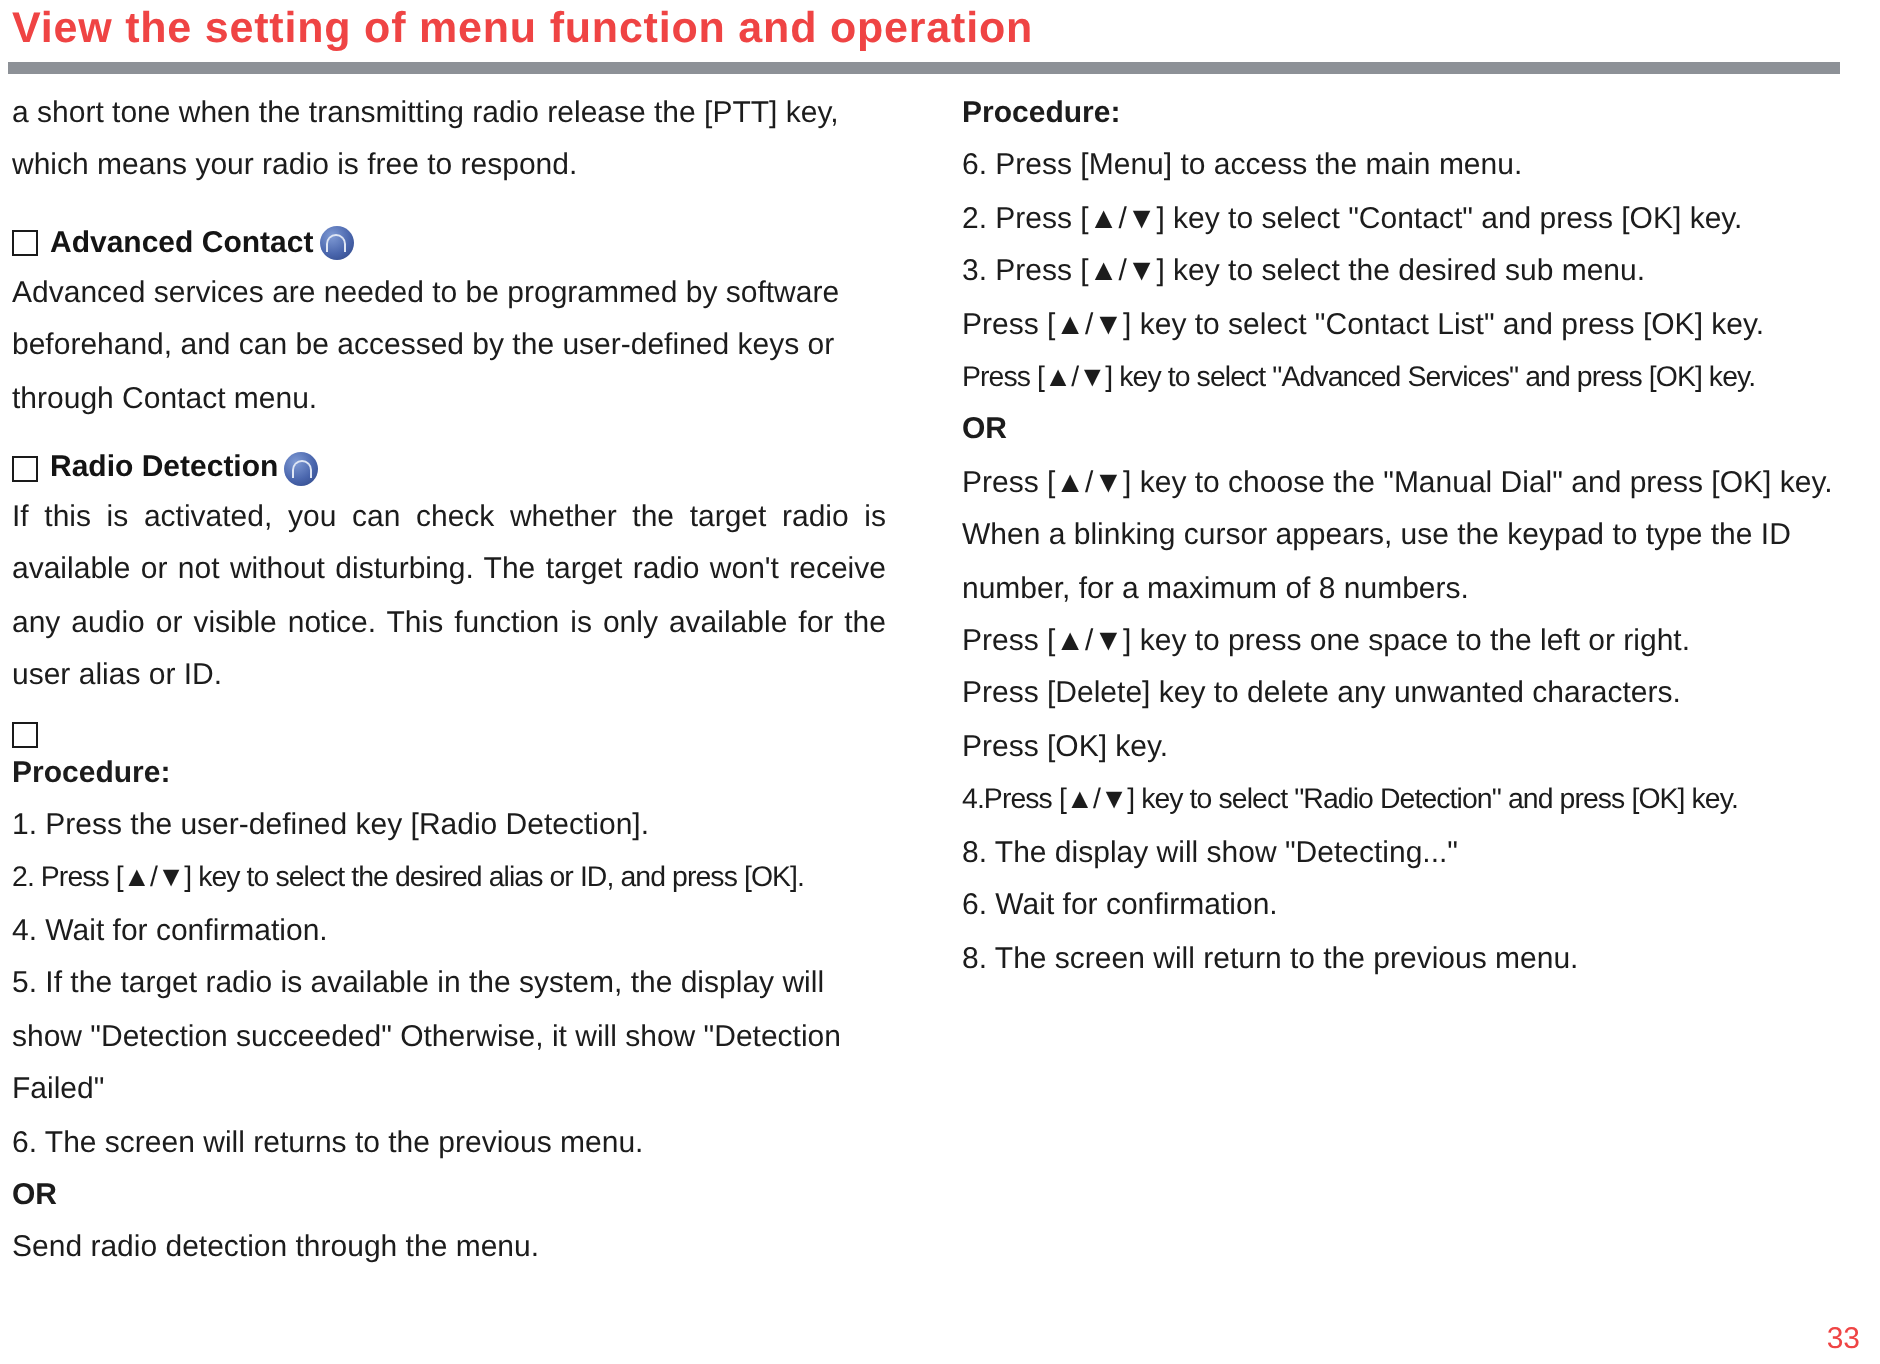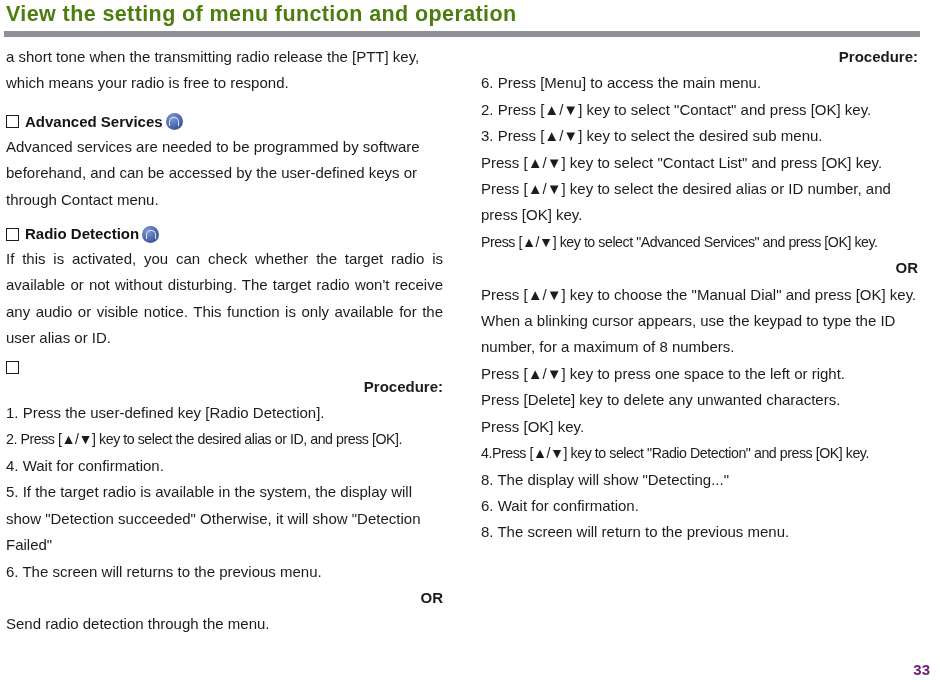--- a/index.html
+++ b/index.html
@@ -32,7 +32,7 @@
     font-size: 21.5px;
     font-weight: bold;
     letter-spacing: 0.4px;
-    color: #4d7c0f;
+    color: #ef4444;
     white-space: nowrap;
   }
   .header-rule {

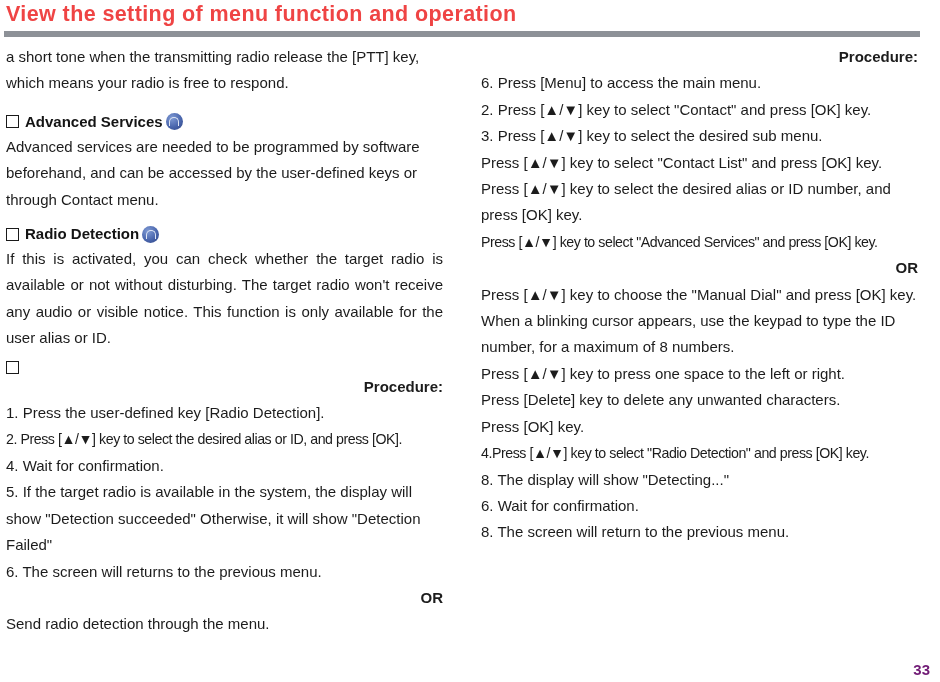--- a/index.html
+++ b/index.html
@@ -78,7 +78,7 @@
     white-space: nowrap;
   }
   .line.wrap { white-space: normal; }
-  .line.bold { font-weight: bold; text-align: right; }
+  .line.bold { font-weight: bold; }
 
   
   .line.condensed,

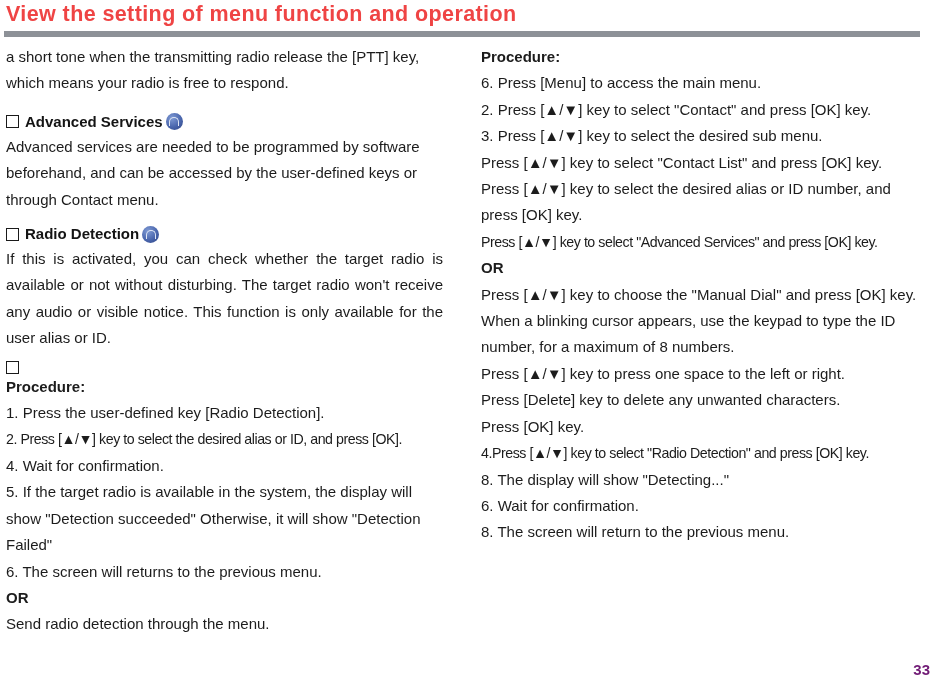--- a/index.html
+++ b/index.html
@@ -164,7 +164,7 @@
 
       <div class="section-head">
         <span class="sq-bullet"></span>
-        <span class="head-label">Advanced Services</span>
+        <span class="head-label">Advanced Contact</span>
         <span class="badge-icon"></span>
       </div>
 

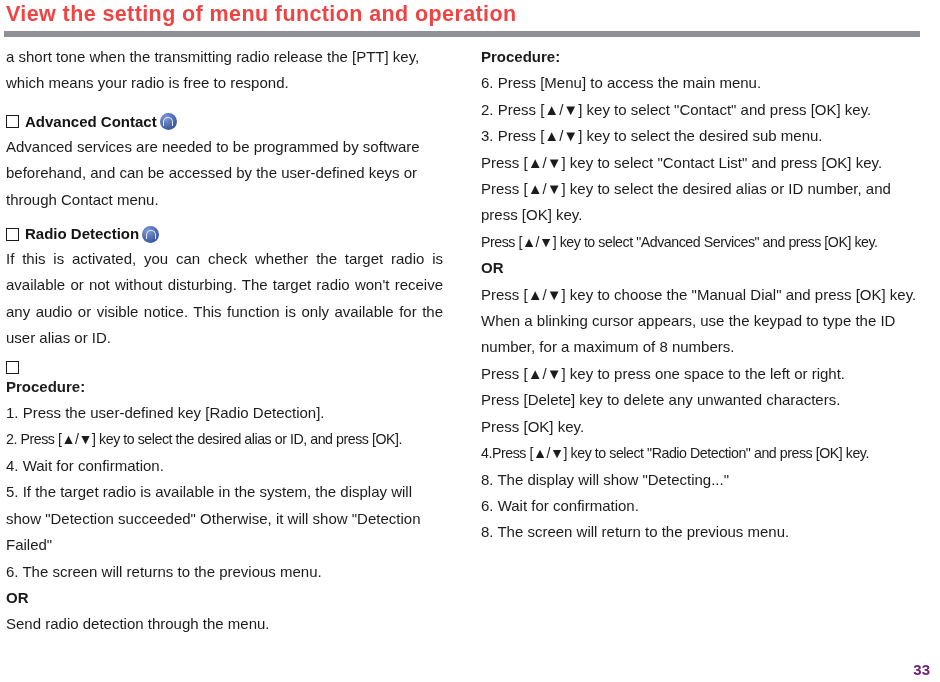--- a/index.html
+++ b/index.html
@@ -206,7 +206,6 @@
       <div class="line">2. Press [▲/▼] key to select "Contact" and press [OK] key.</div>
       <div class="line">3. Press [▲/▼] key to select the desired sub menu.</div>
       <div class="line">Press [▲/▼] key to select "Contact List" and press [OK] key.</div>
-      <div class="line wrap">Press [▲/▼] key to select the desired alias or ID number, and press [OK] key.</div>
       <div class="line condensed">Press [▲/▼] key to select "Advanced Services" and press [OK] key.</div>
 
       <div class="line bold">OR</div>

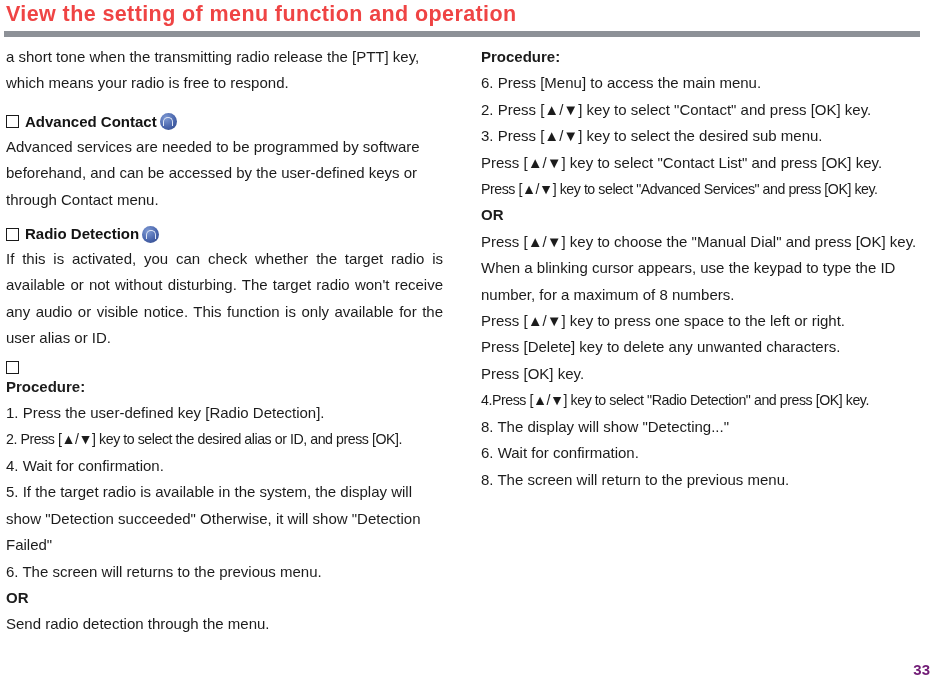--- a/index.html
+++ b/index.html
@@ -141,8 +141,8 @@
     right: 10px;
     bottom: 4px;
     font-size: 15px;
-    font-weight: bold;
-    color: #701a75;
+    font-weight: normal;
+    color: #ef4444;
     margin-left: 16px;
   }
 </style>

